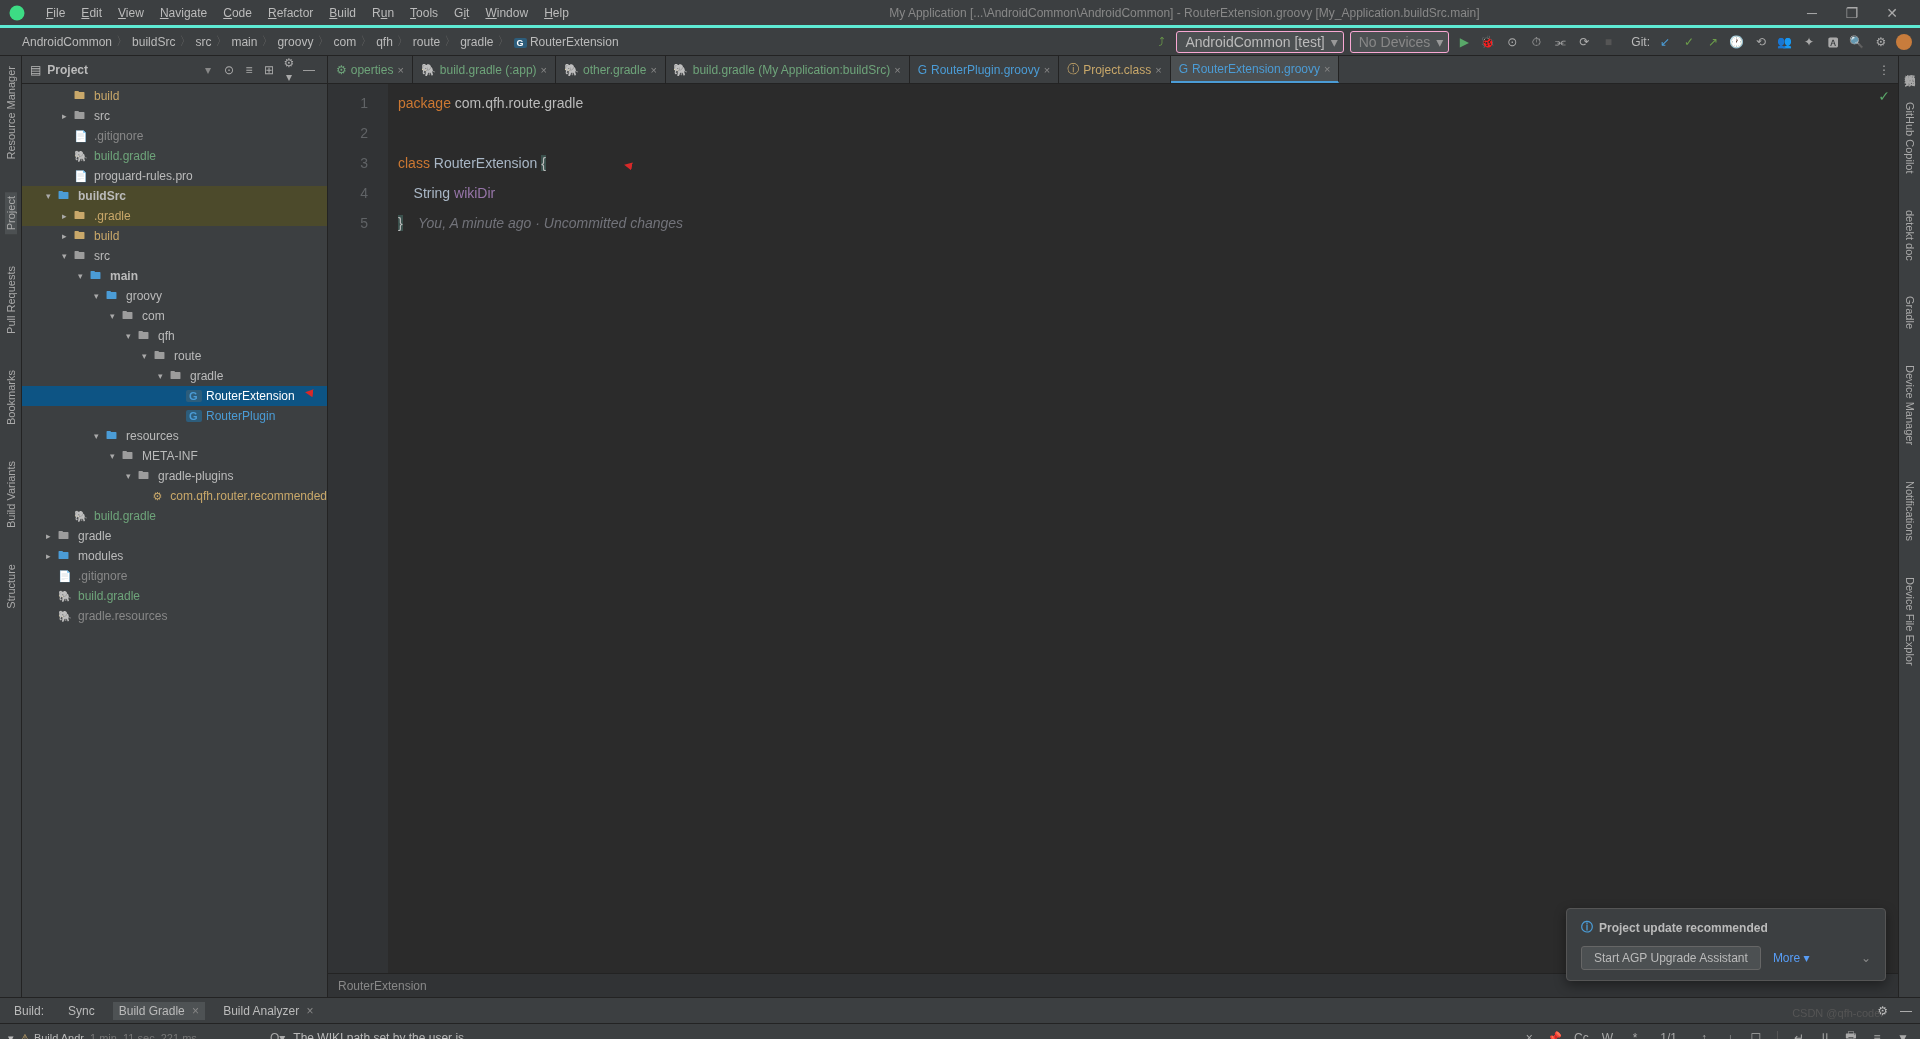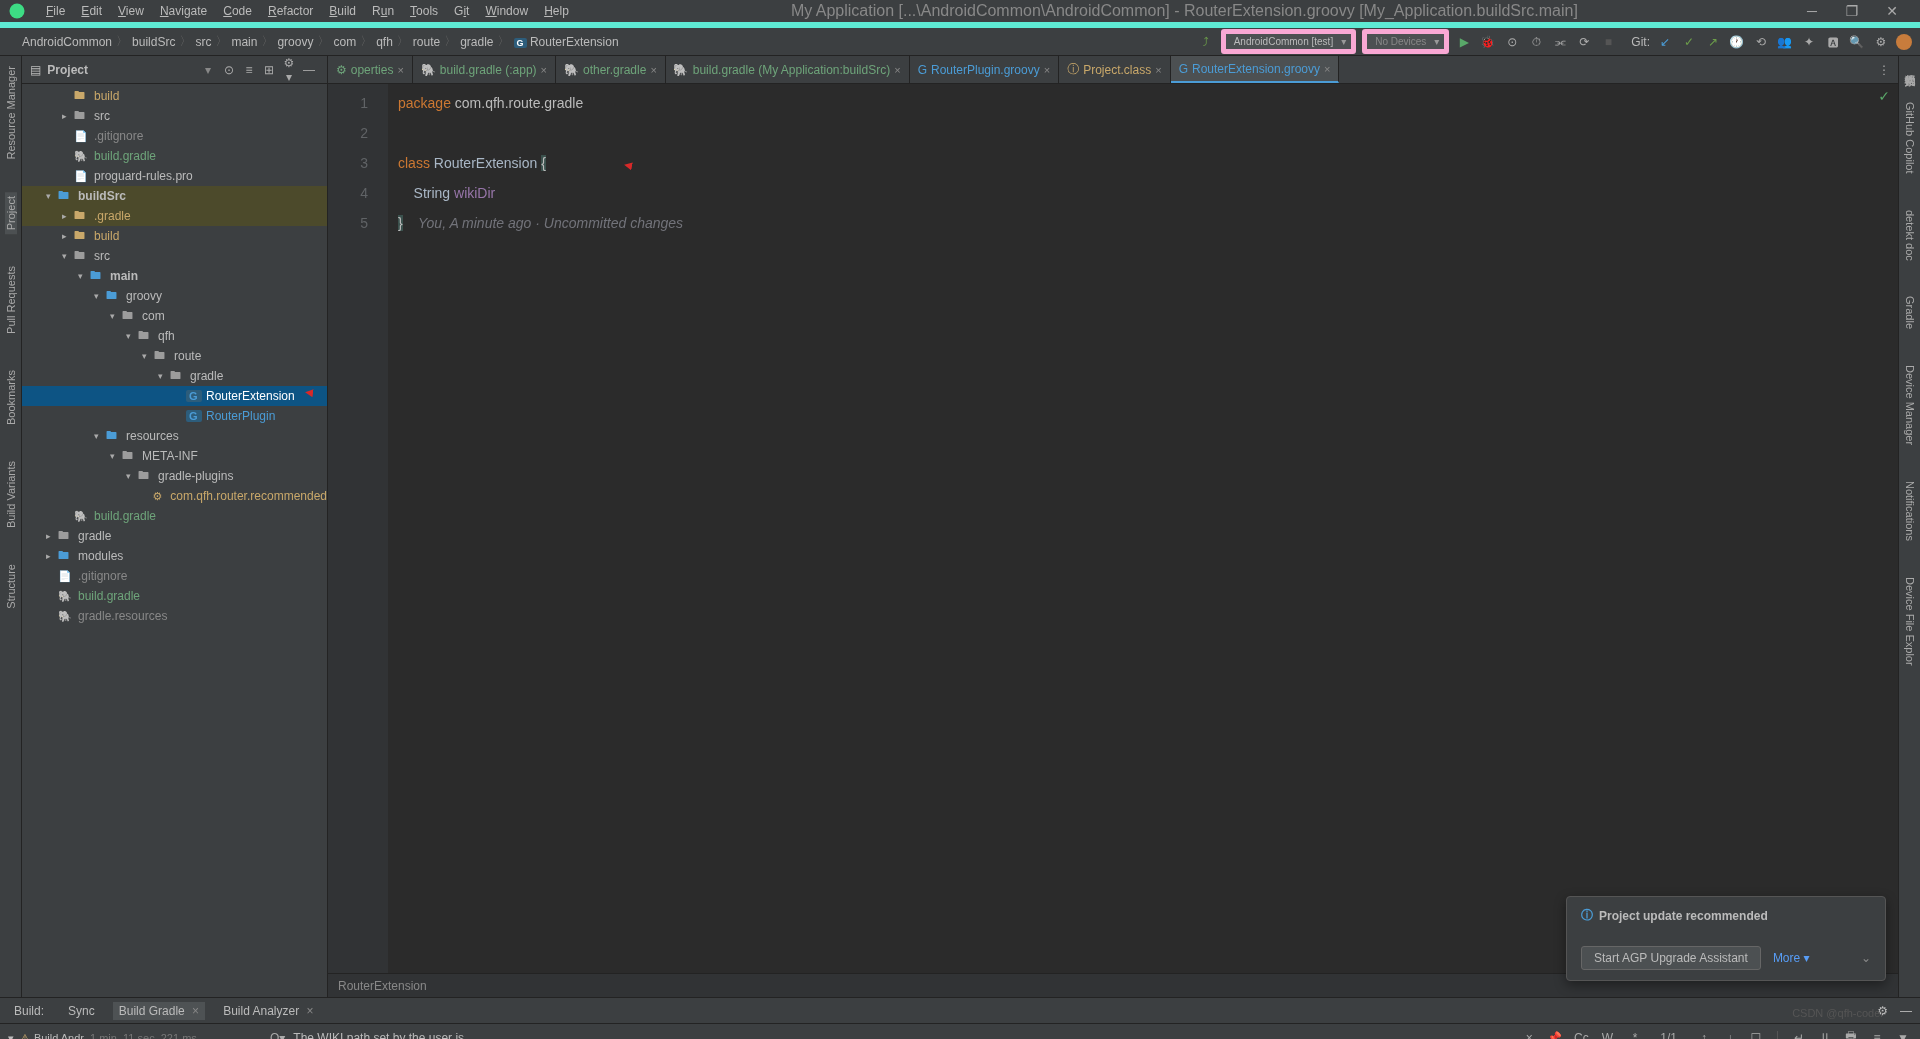--- a/index.html
+++ b/index.html
@@ -4,7 +4,7 @@
 <style>
 * { margin:0; padding:0; box-sizing:border-box; font-family:'Segoe UI',Arial,sans-serif; }
 body { background:#2b2b2b; color:#bbb; font-size:12px; width:1920px; height:1039px; overflow:hidden; position:relative; }
-.menubar { height:28px; background:#3c3f41; display:flex; align-items:center; padding:0 8px; border-bottom:6px solid #5eead4; }
+.menubar { height:28px; background:#3c3f41; display:flex; align-items:center; padding:0 8px; border-bottom:3px solid #5eead4; }
 .menubar .logo { width:18px; height:18px; margin-right:12px; }
 .menubar .menu-item { padding:0 8px; color:#bbb; cursor:pointer; }
 .menubar .menu-item u { text-decoration:underline; }

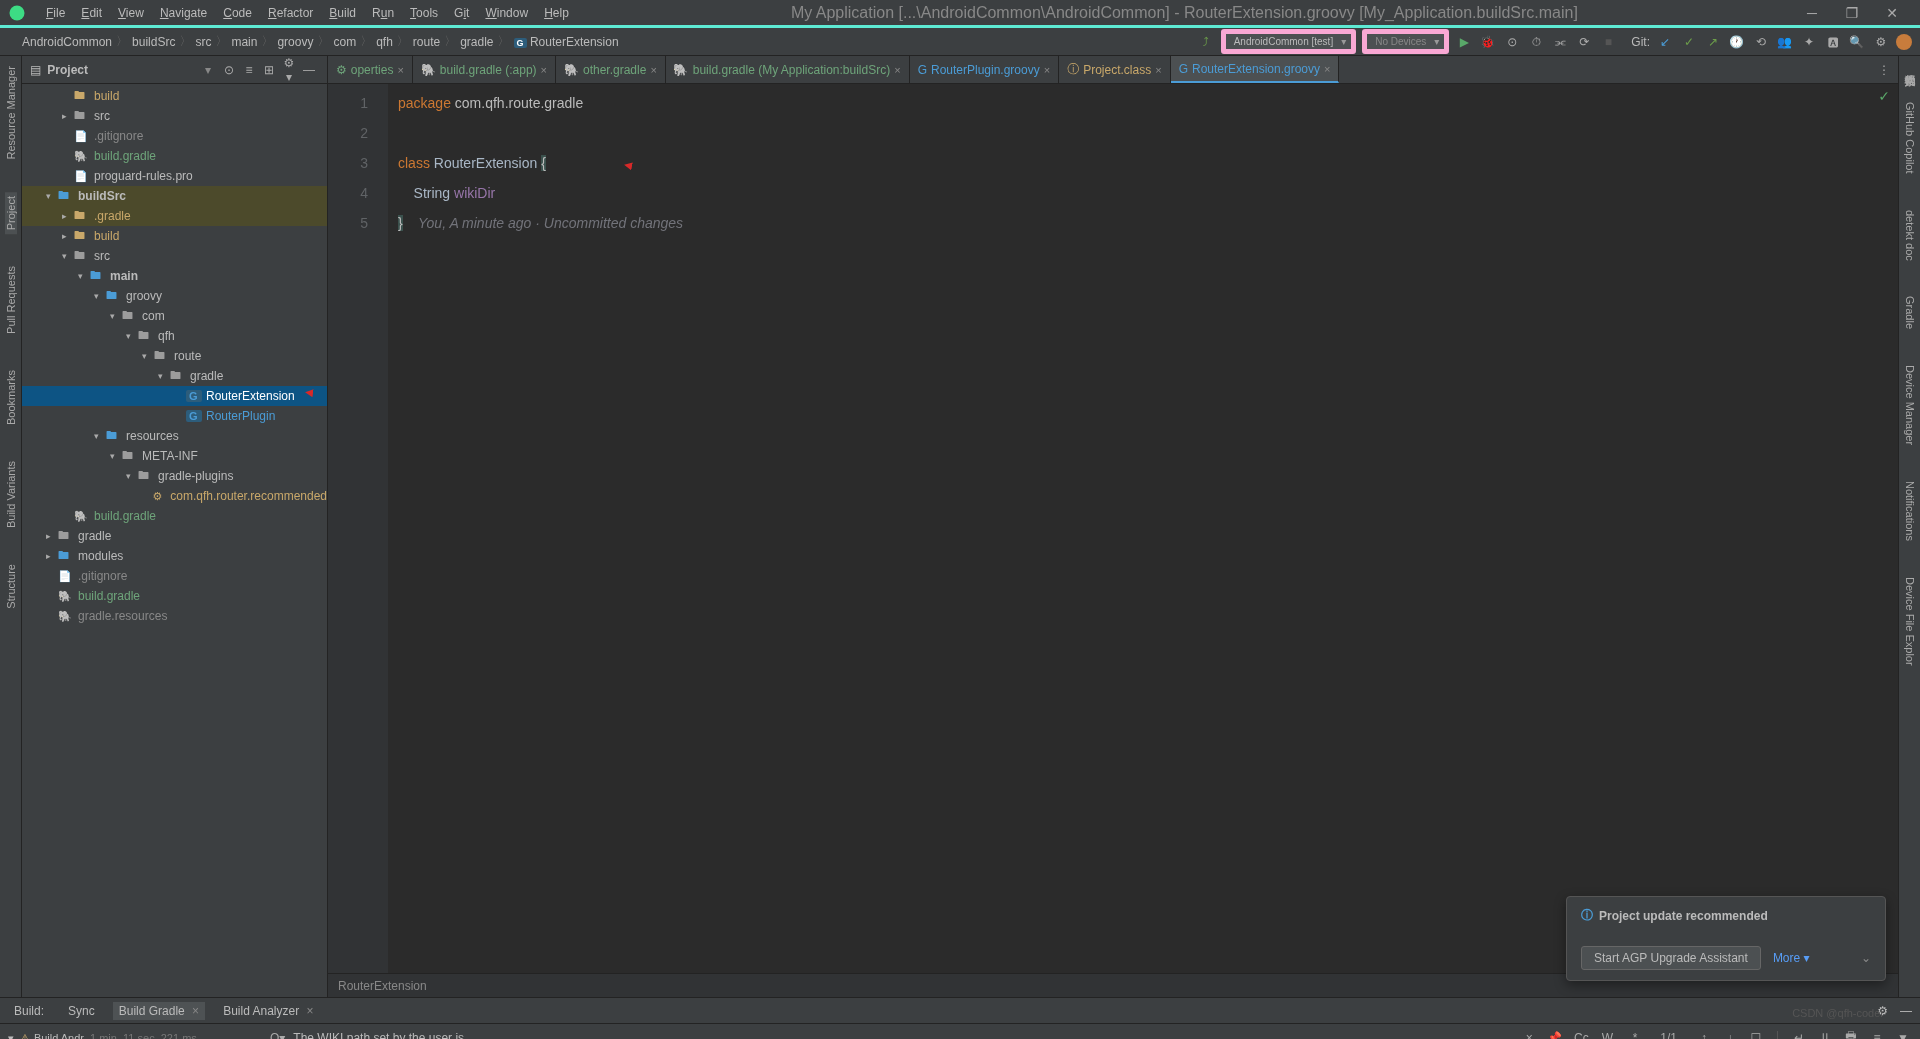--- a/index.html
+++ b/index.html
@@ -8,7 +8,7 @@
 .menubar .logo { width:18px; height:18px; margin-right:12px; }
 .menubar .menu-item { padding:0 8px; color:#bbb; cursor:pointer; }
 .menubar .menu-item u { text-decoration:underline; }
-.menubar .title { flex:1; text-align:center; color:#888; font-size:16px; }
+.menubar .title { flex:1; text-align:center; color:#888; font-size:12px; }
 .menubar .winbtn { width:40px; text-align:center; color:#aaa; cursor:pointer; font-size:14px; }
 .toolbar { height:28px; background:#3c3f41; display:flex; align-items:center; padding:0 8px; border-bottom:1px solid #232323; }
 .breadcrumb { display:flex; align-items:center; gap:4px; flex:1;margin-left:14px; }

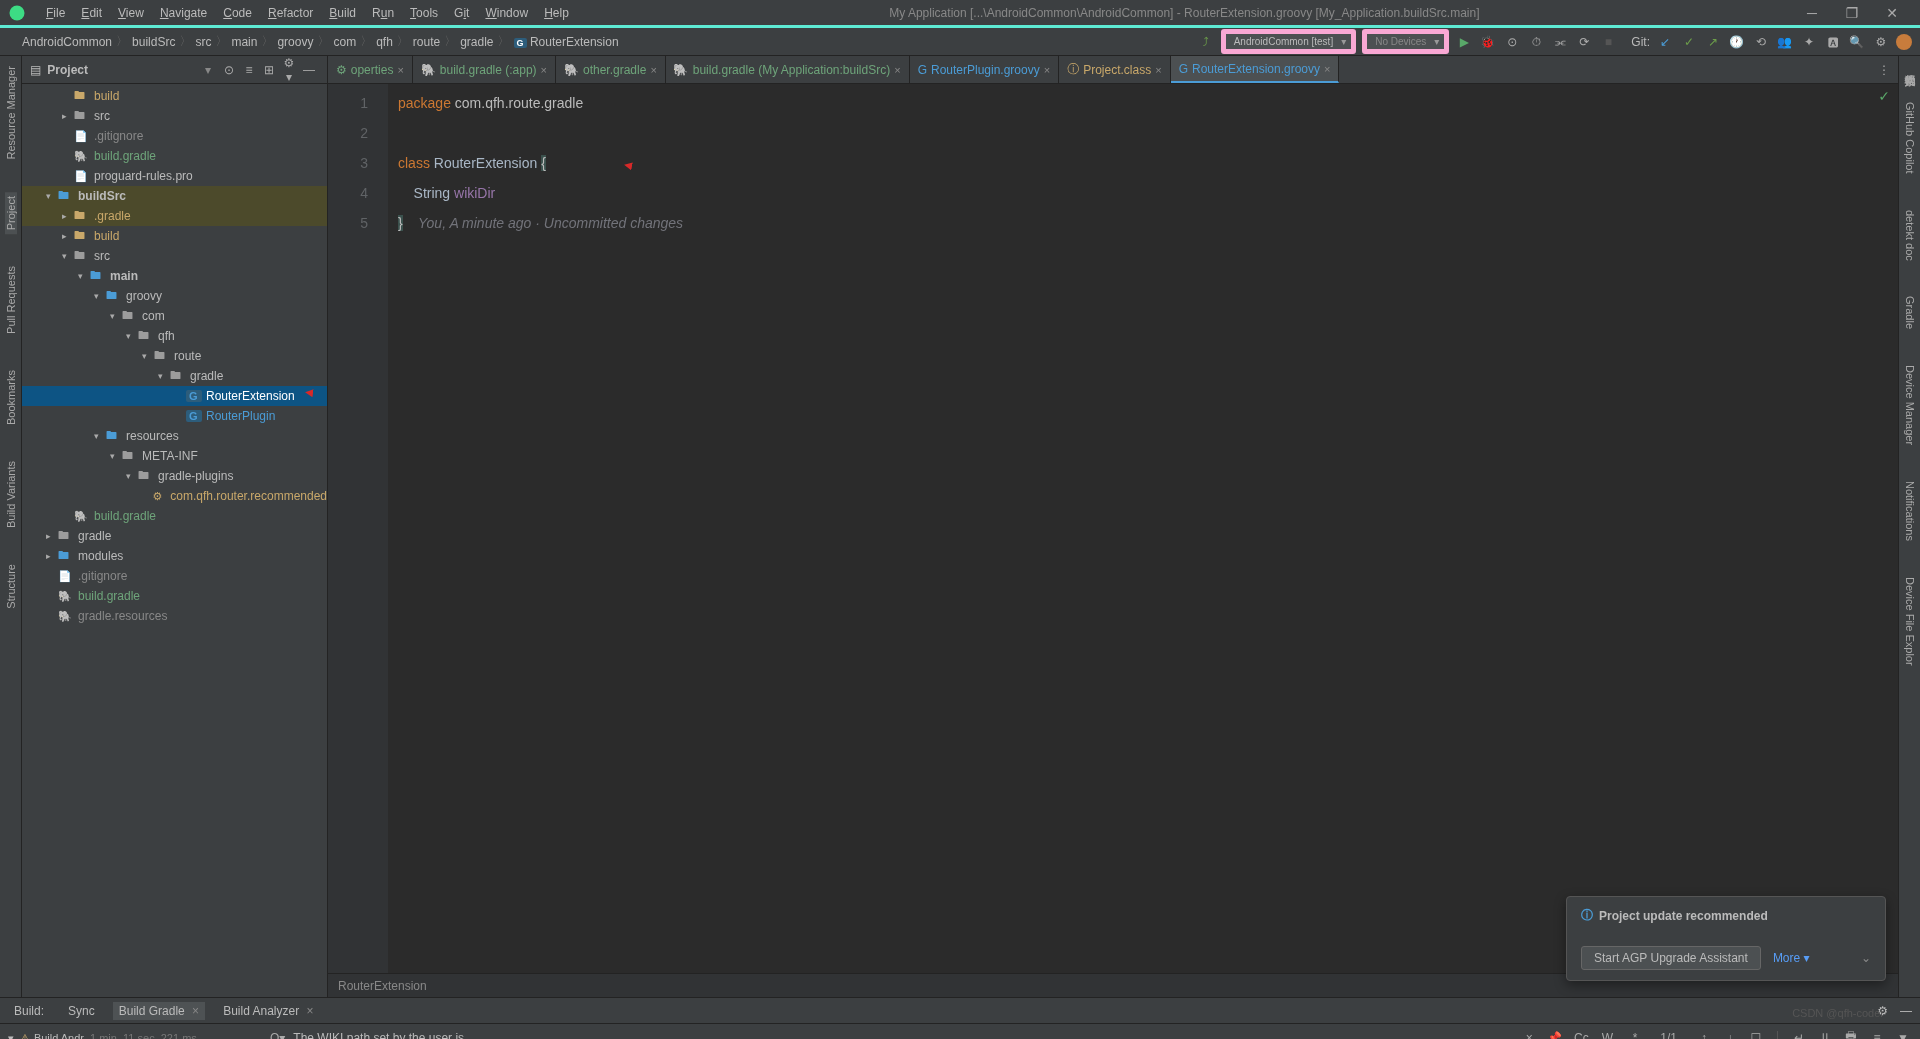--- a/index.html
+++ b/index.html
@@ -17,7 +17,7 @@
 .breadcrumb .last { color:#4b9cd6; }
 .tool-right { display:flex; align-items:center; gap:6px; }
 .tool-btn { width:18px; height:18px; display:flex; align-items:center; justify-content:center; color:#aaa; cursor:pointer; }
-.combo { background:#4c5052; border:5px solid #f9a8d4; padding:2px 18px 2px 8px; color:#bbb; border-radius:3px; font-size:10px; position:relative; }
+.combo { background:#4c5052; border:1px solid #f9a8d4; padding:2px 18px 2px 8px; color:#bbb; border-radius:3px; font-size:14px; position:relative; }
 .combo::after { content:'▾'; position:absolute; right:5px; color:#999; }
 .play { color:#59a869; }
 .bug { color:#59a869; }

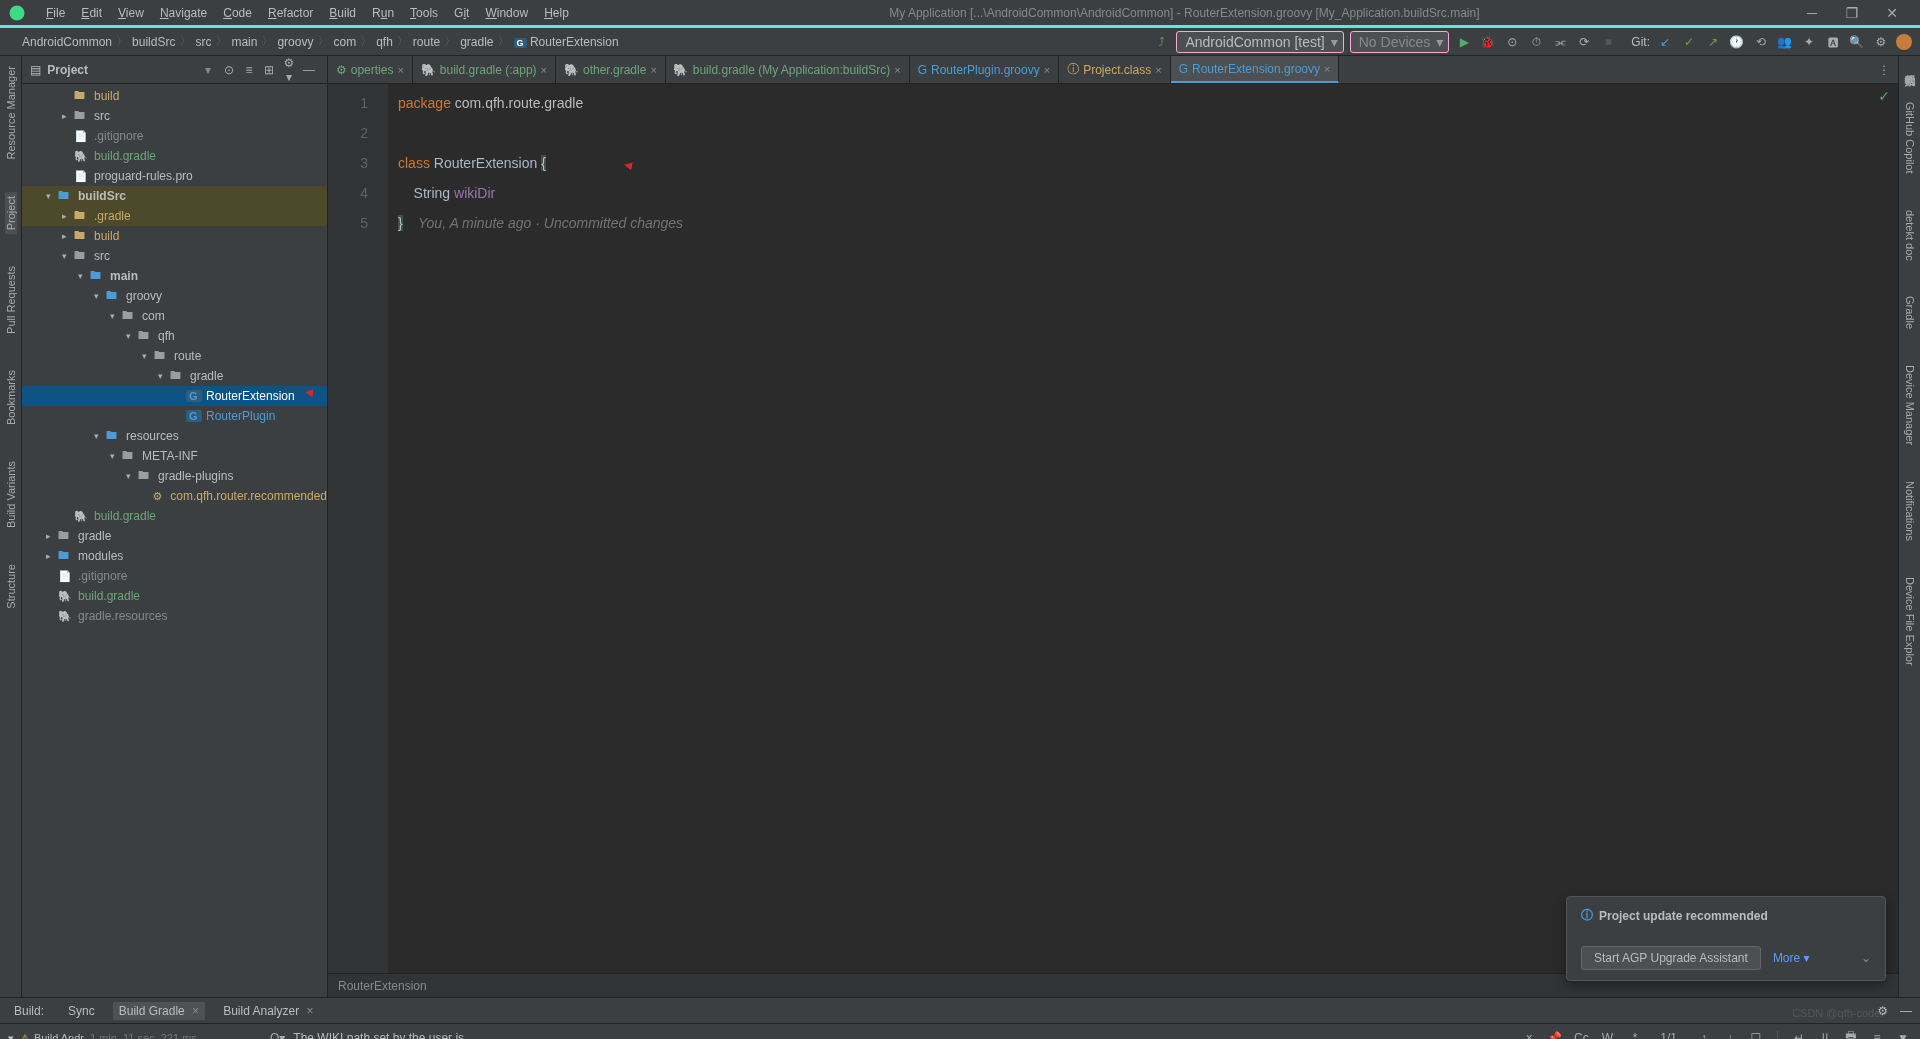--- a/index.html
+++ b/index.html
@@ -73,7 +73,7 @@
 .notification { position:absolute; bottom:58px; right:34px; width:320px; background:#3c3f41; border:1px solid #555; padding:10px 14px; color:#bbb; font-size:12px; border-radius:4px; box-shadow:0 4px 12px rgba(0,0,0,.4); }
 .notification .n-title { font-weight:bold; margin-bottom:6px; display:flex; align-items:center; gap:6px; }
 .notification .n-info-icon { color:#4b9cd6; }
-.notification .n-actions { margin-top:22px; display:flex; align-items:center; gap:12px; }
+.notification .n-actions { margin-top:10px; display:flex; align-items:center; gap:12px; }
 .notification .n-btn { background:#4c5052; border:1px solid #666; padding:4px 12px; color:#bbb; cursor:pointer; border-radius:3px; }
 .notification .n-more { color:#589df6; cursor:pointer; }
 .arrow-annotation { position:absolute; pointer-events:none; }

